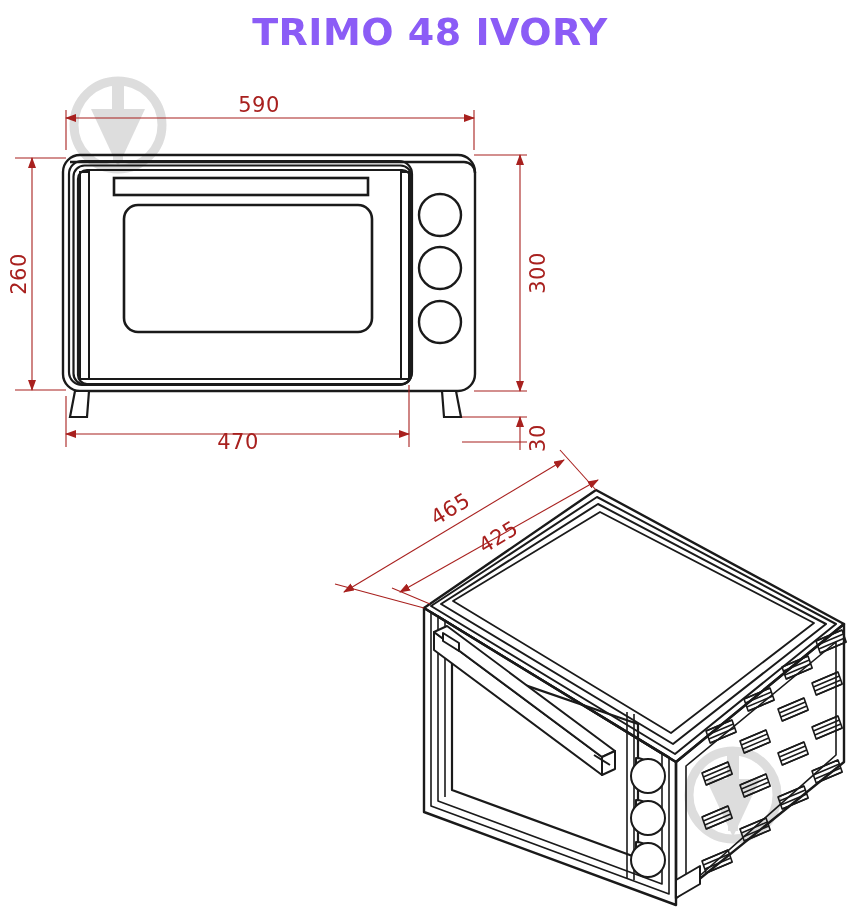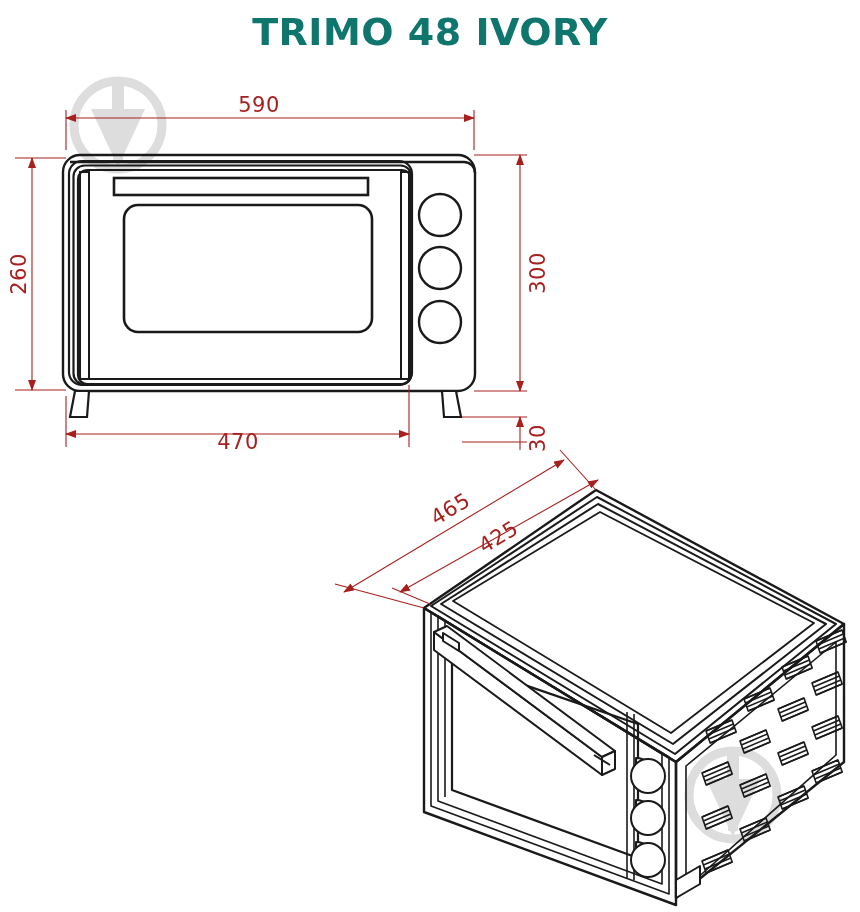--- a/index.html
+++ b/index.html
@@ -31,7 +31,7 @@
     font-weight: bold;
     font-size: 38px;
     letter-spacing: 0.5px;
-    color: #0f766e;
+    color: #8b5cf6;
     white-space: nowrap;
   }
   svg.canvas {

